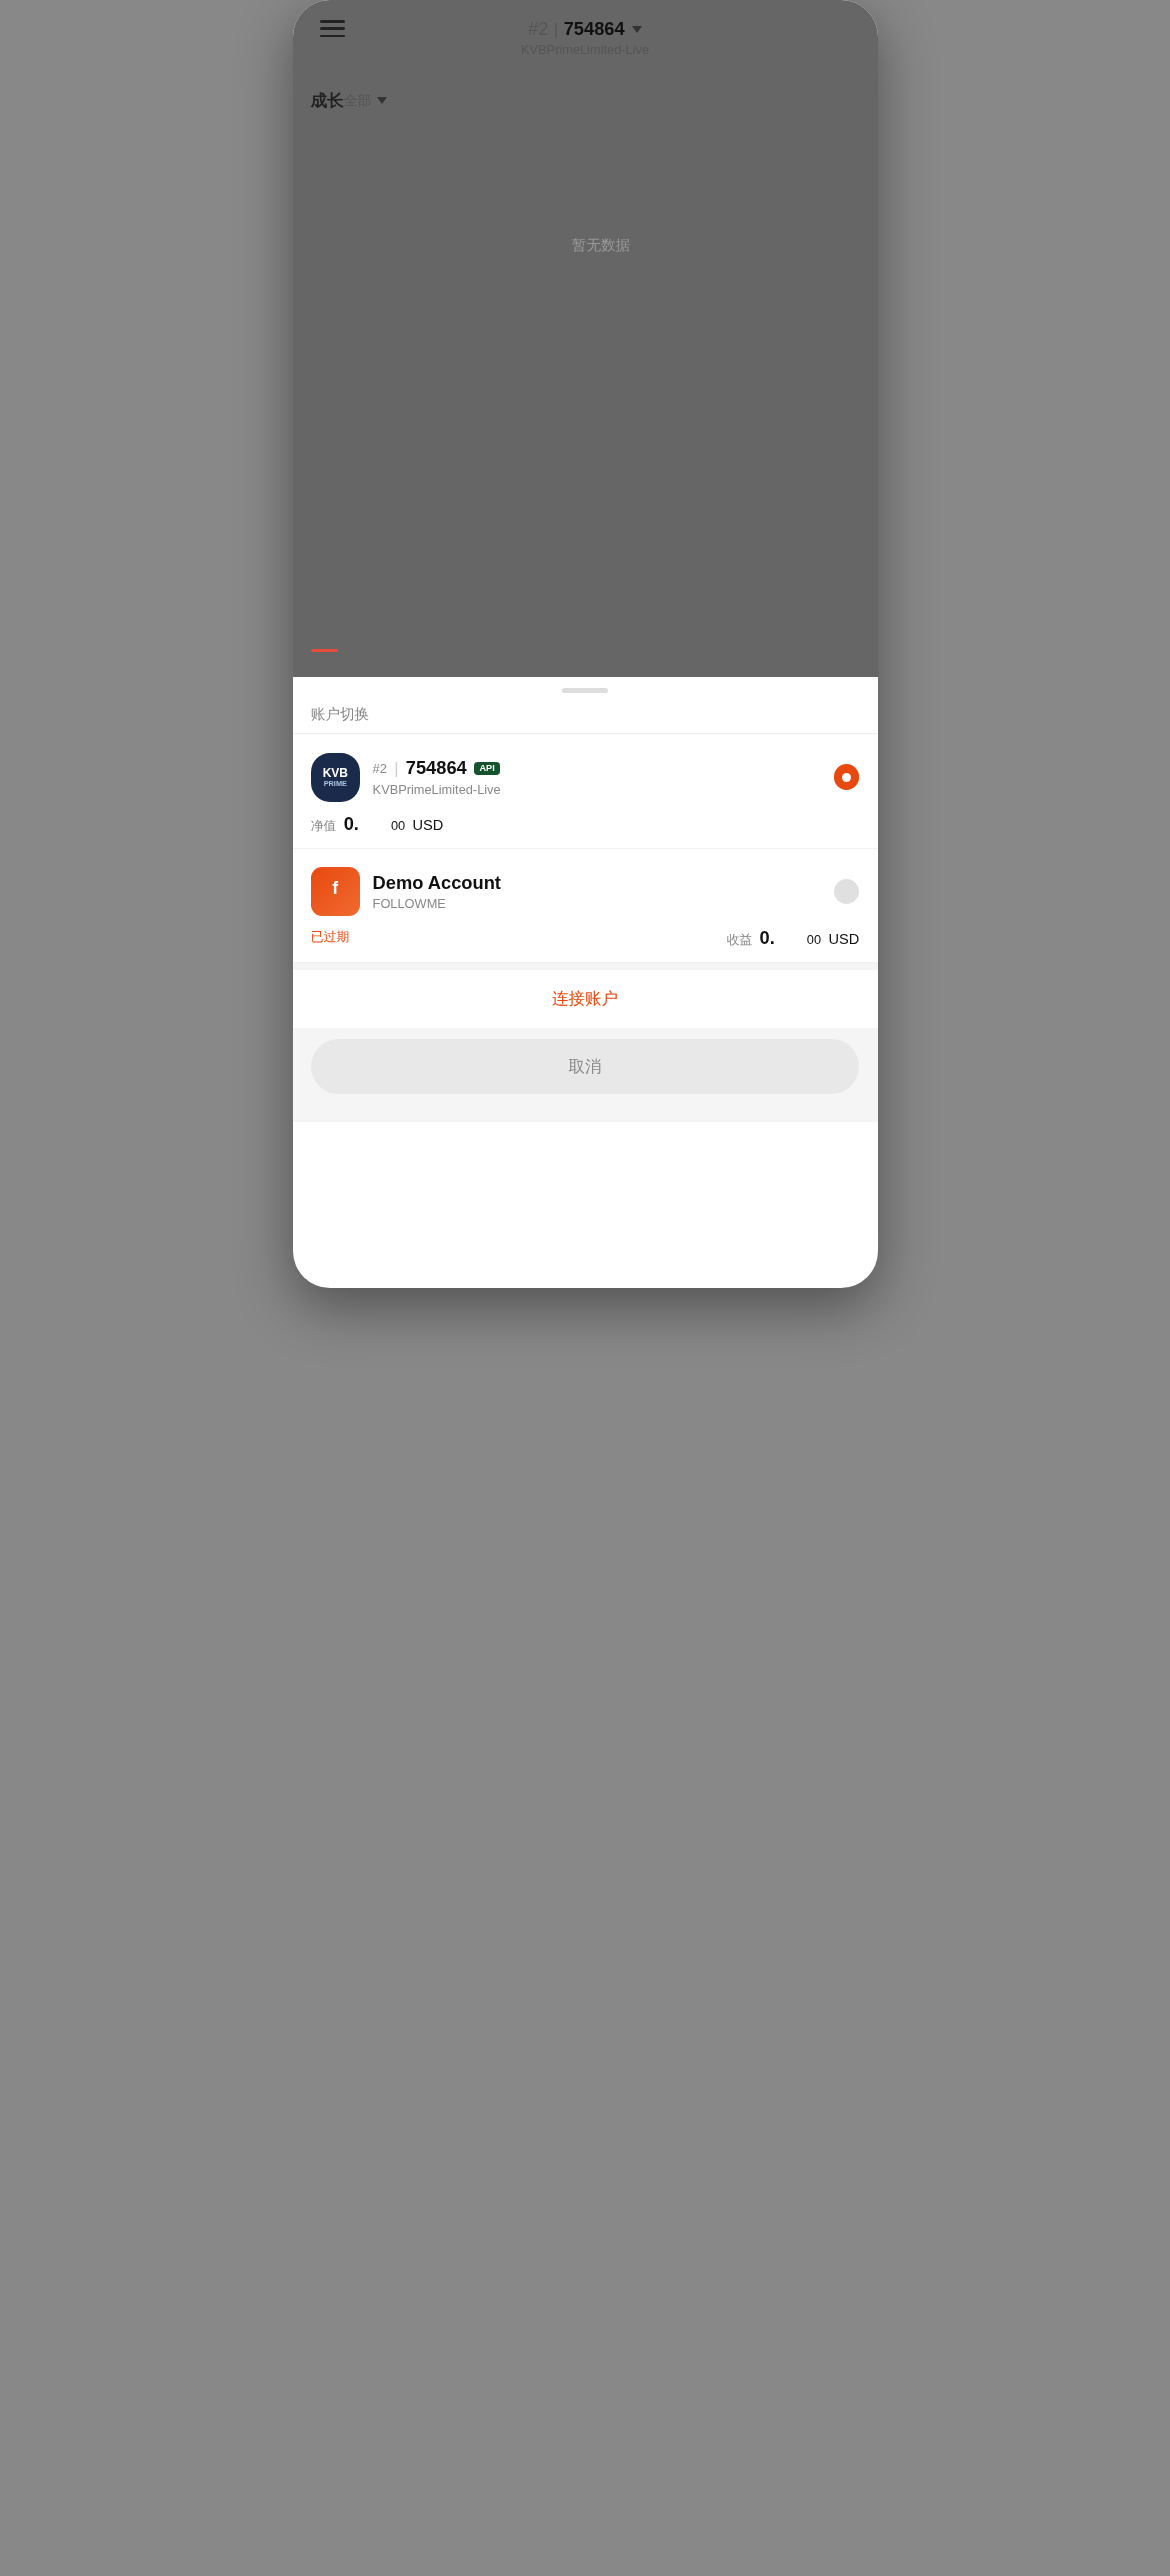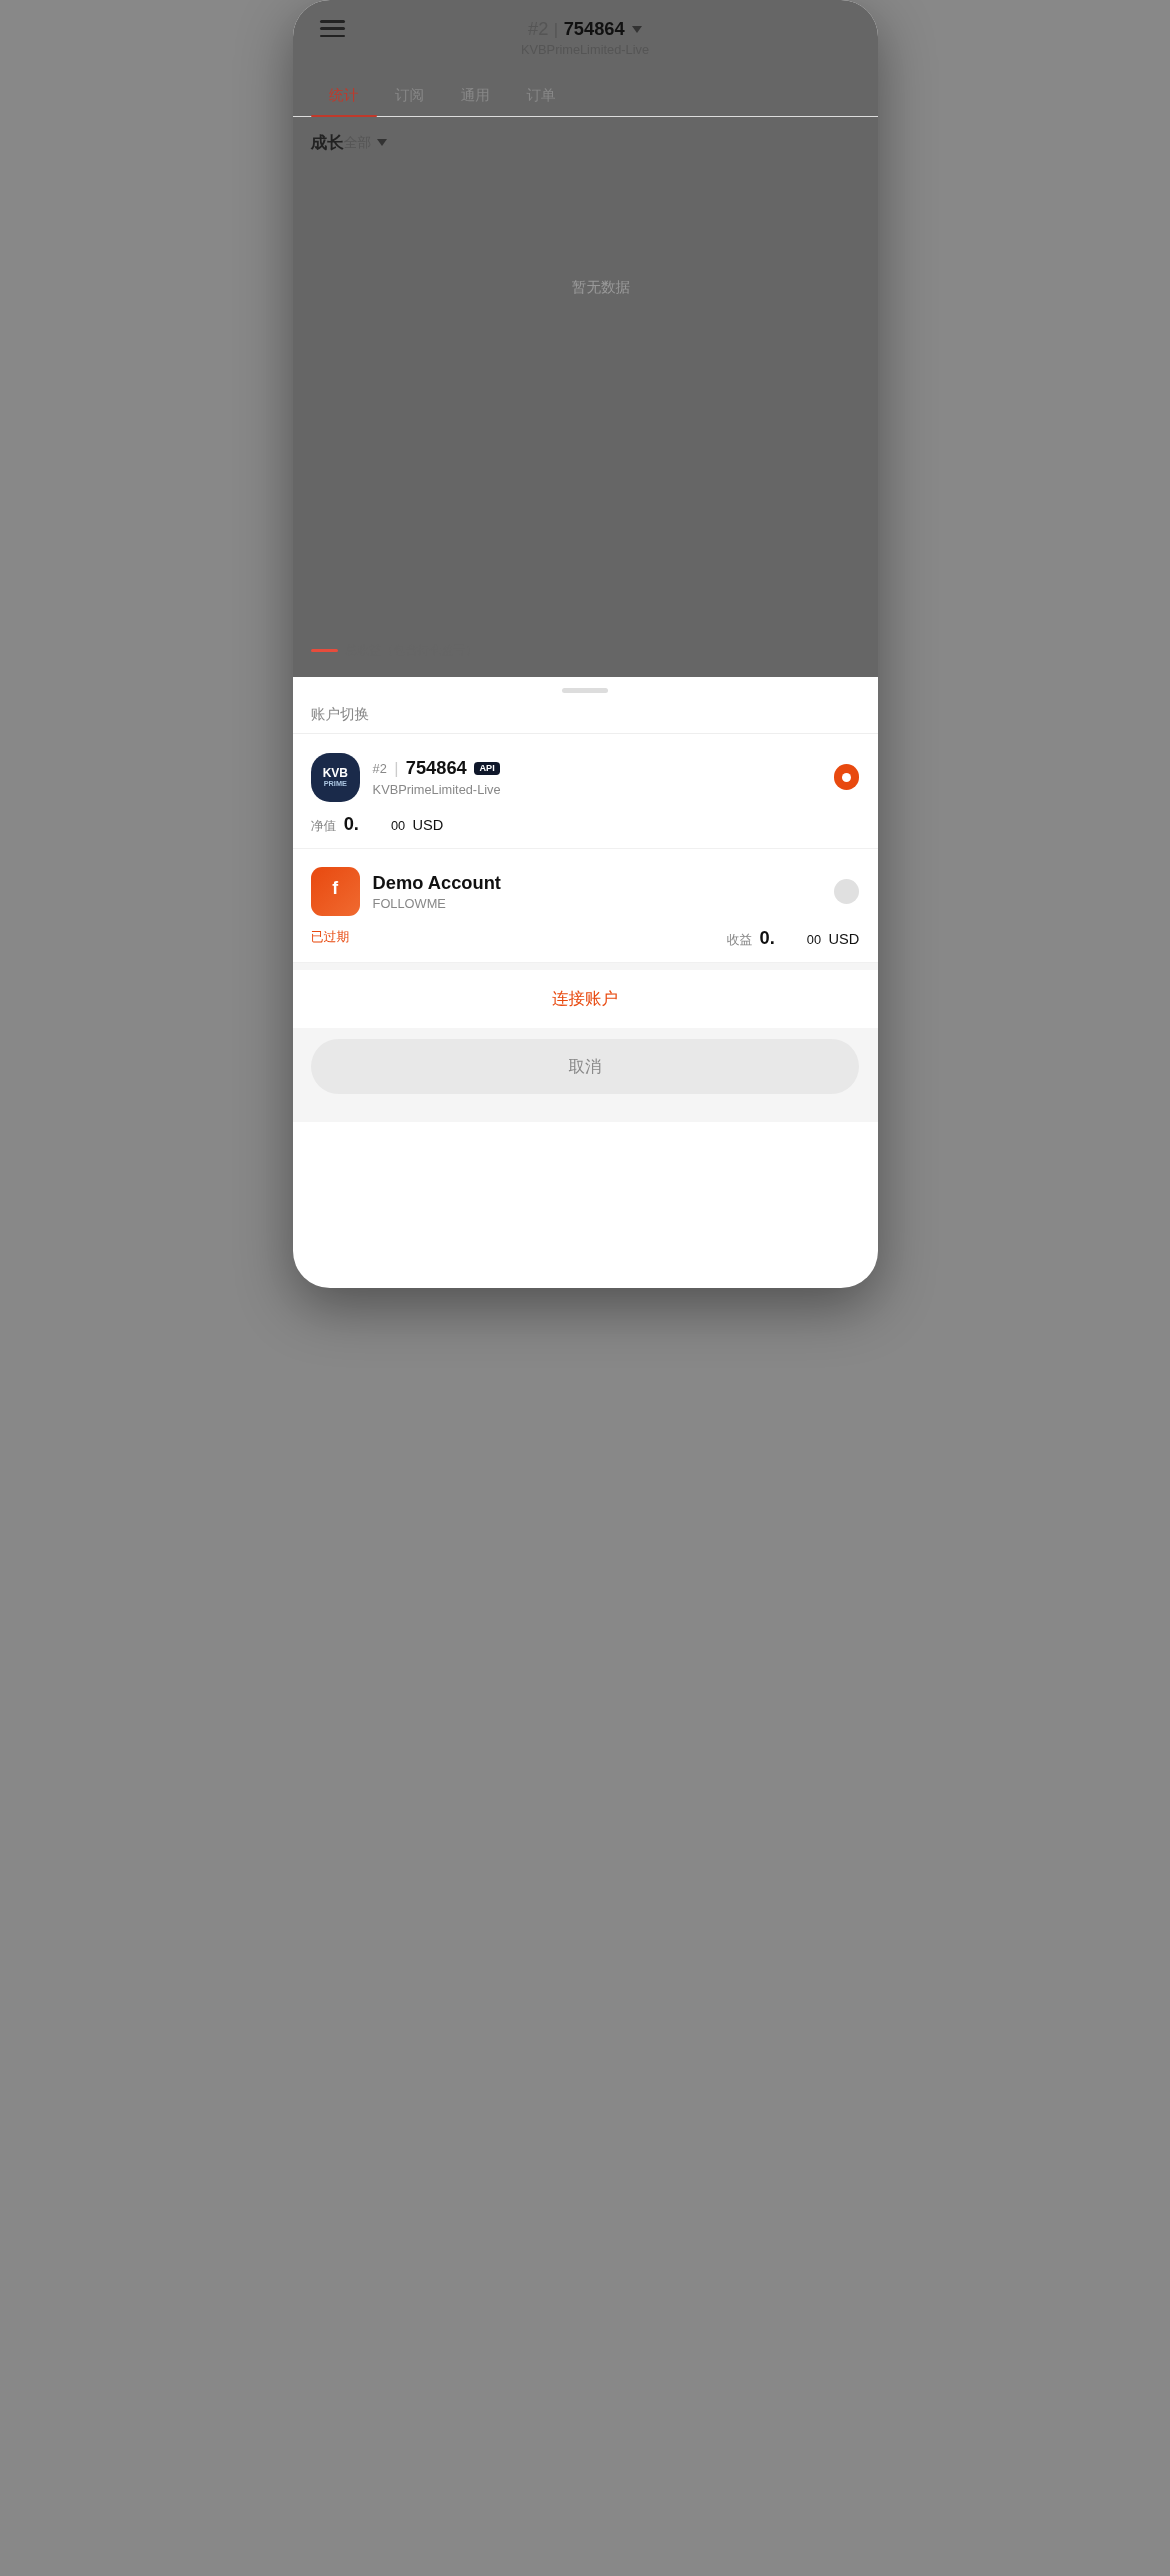--- a/index.html
+++ b/index.html
@@ -425,12 +425,6 @@
       </div>
     </div>
 
-    <div class="bg-tabs">
-      <div class="bg-tab active">统计</div>
-      <div class="bg-tab">订阅</div>
-      <div class="bg-tab">通用</div>
-      <div class="bg-tab">订单</div>
-    </div>
 
     <div class="bg-section-header">
       <div class="bg-section-title">成长</div>

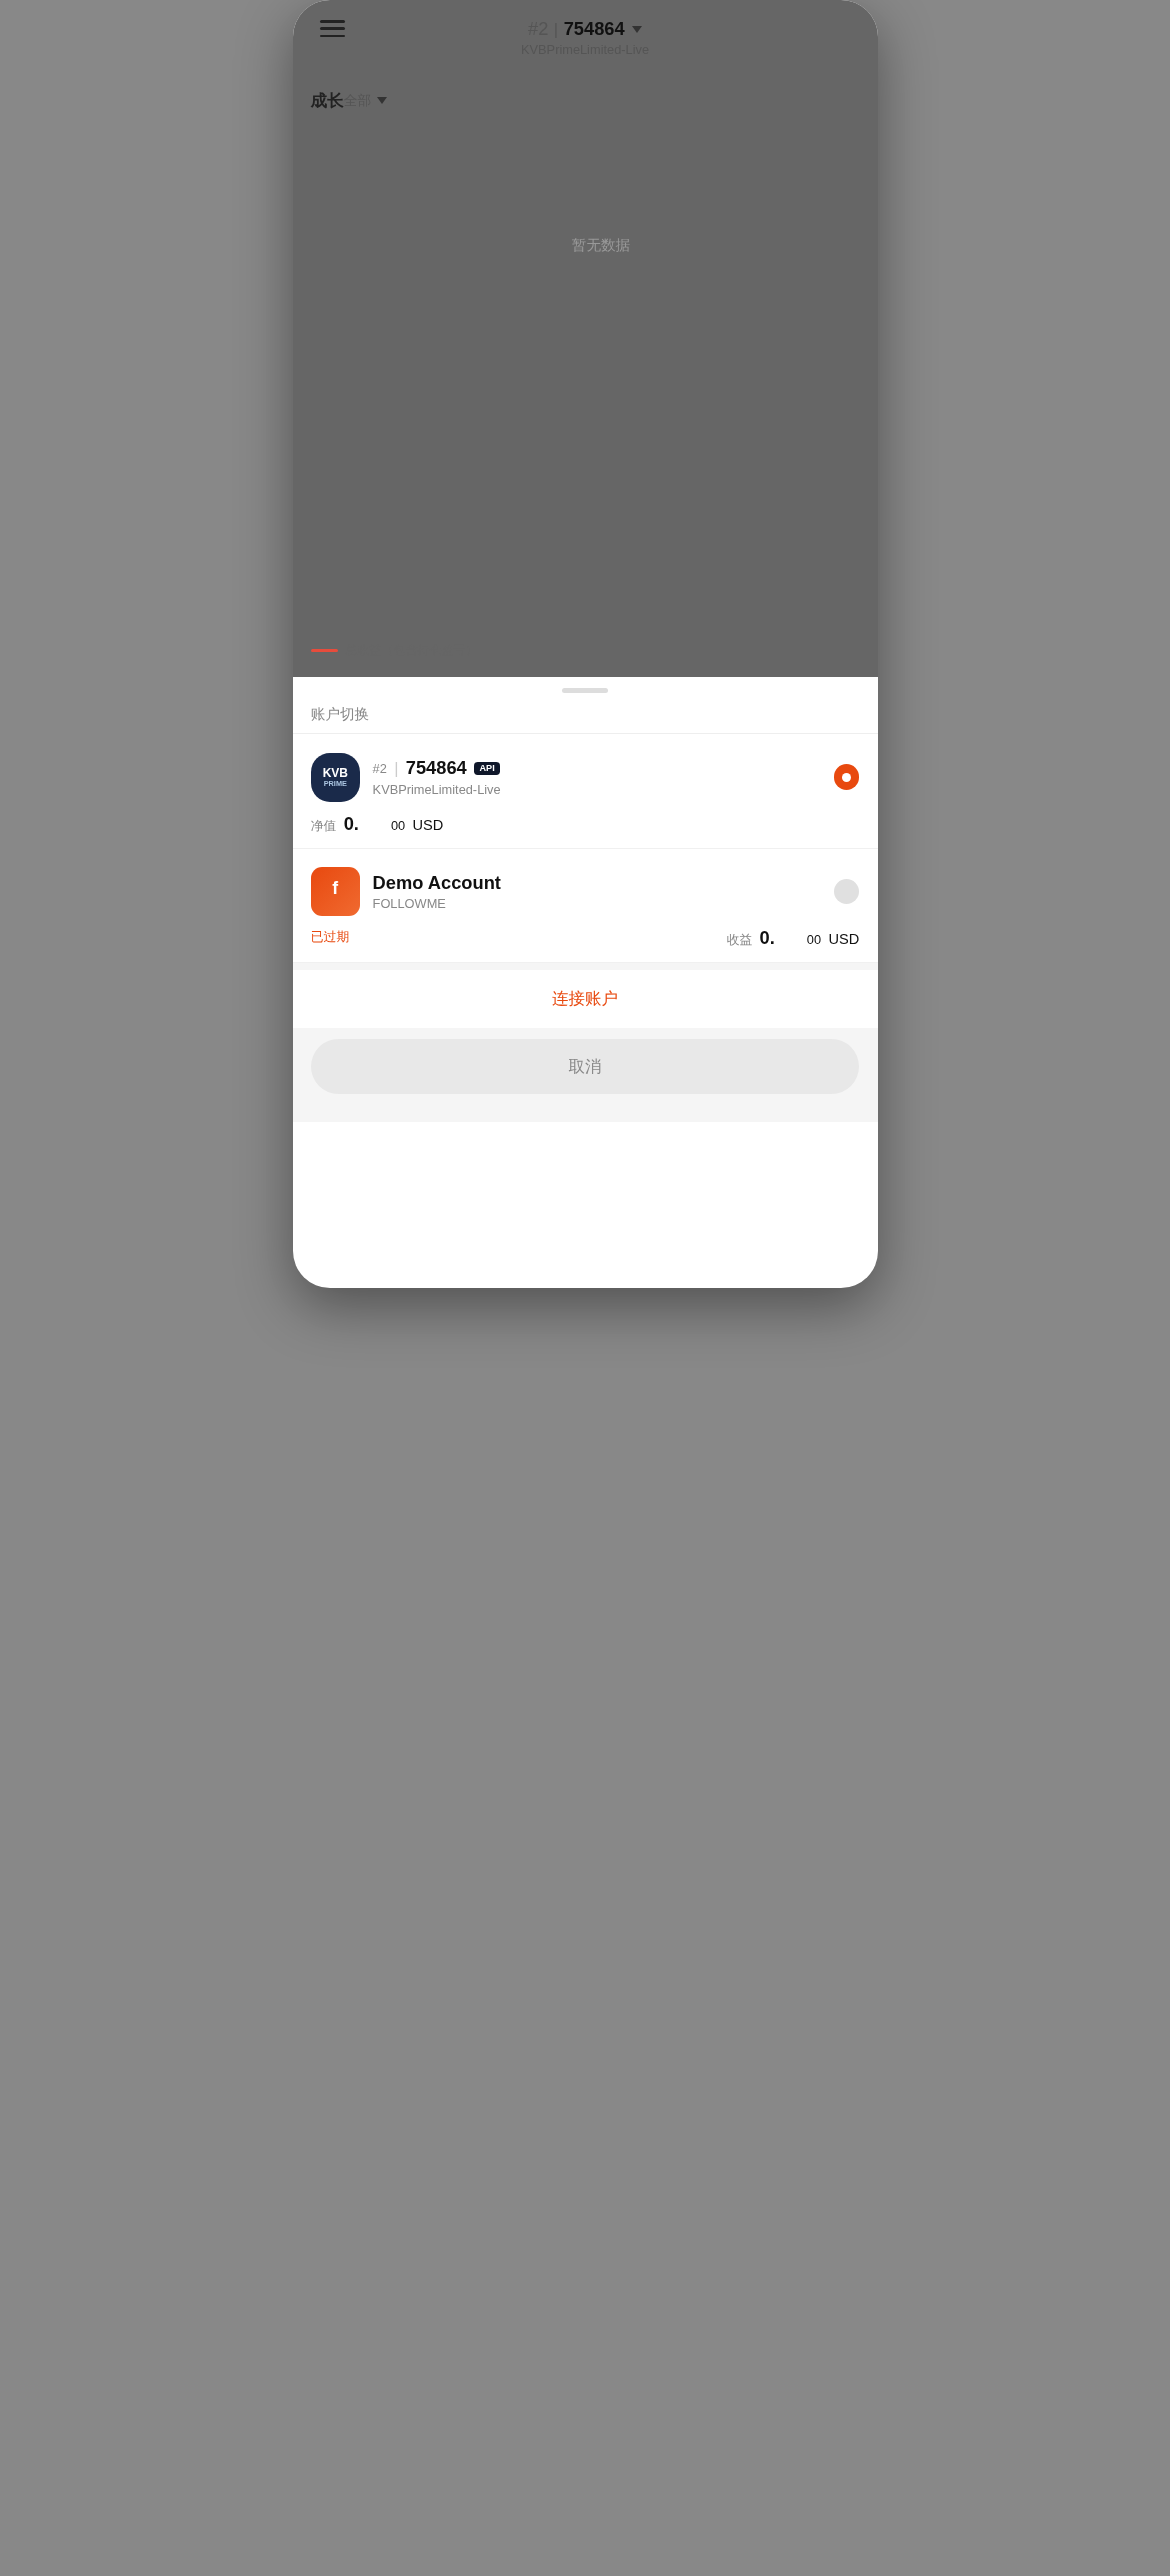--- a/index.html
+++ b/index.html
@@ -274,7 +274,7 @@
     }
 
     .api-badge {
-      background: #0f172a;
+      background: #14532d;
       color: #fff;
       font-size: 9.1px;
       padding: 1.8px 5.5px;

